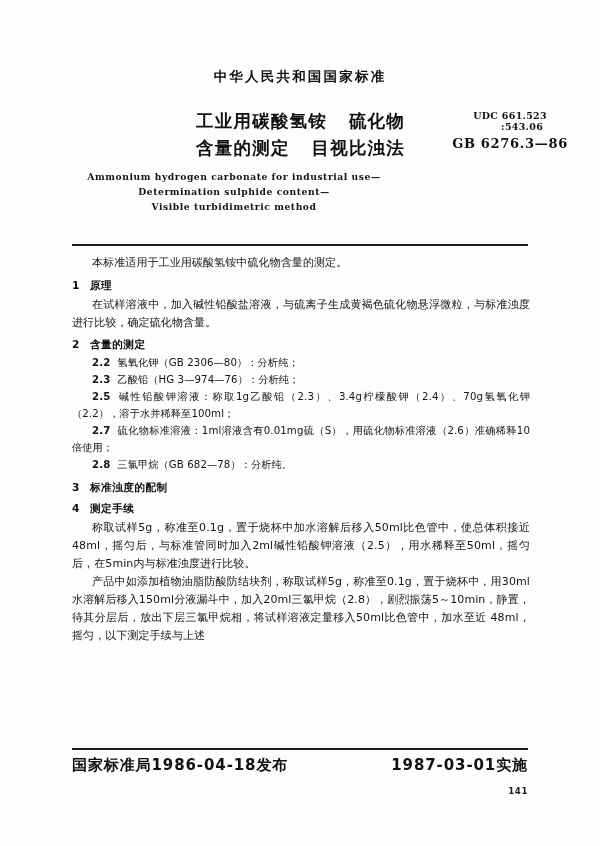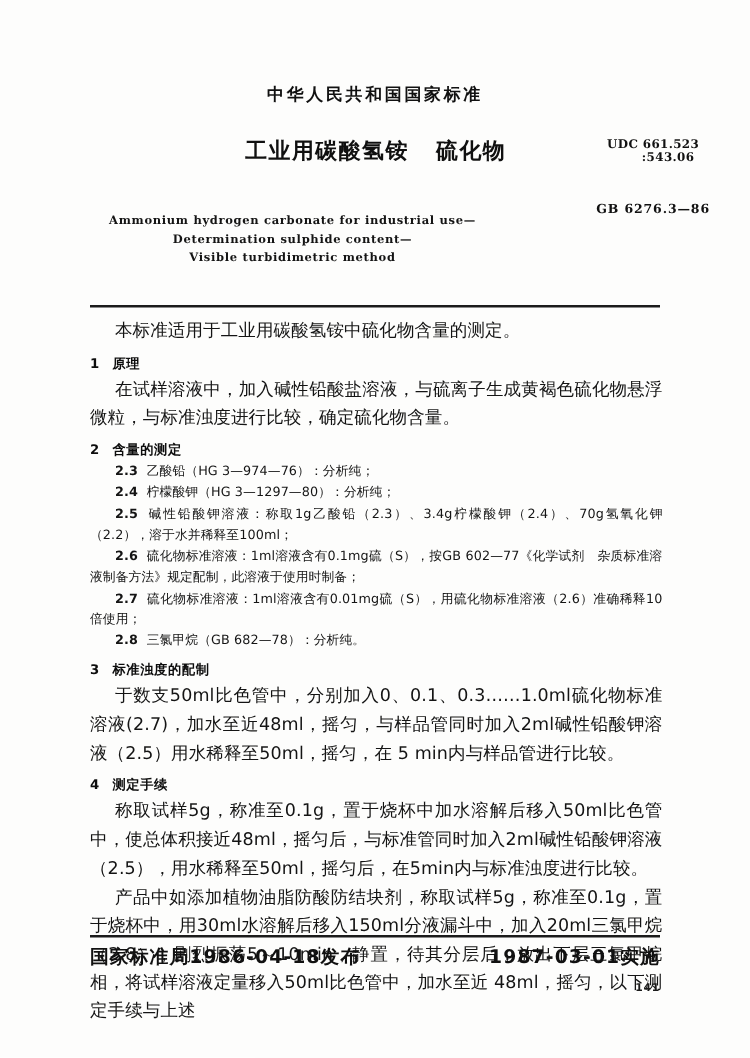--- a/index.html
+++ b/index.html
@@ -209,6 +209,7 @@
 
   <div class="title-block">
     <div class="cn-title-line">工业用碳酸氢铵   硫化物</div>
+    <div class="cn-title-line">含量的测定   目视比浊法</div>
   </div>
 
   <div class="en-title-block">

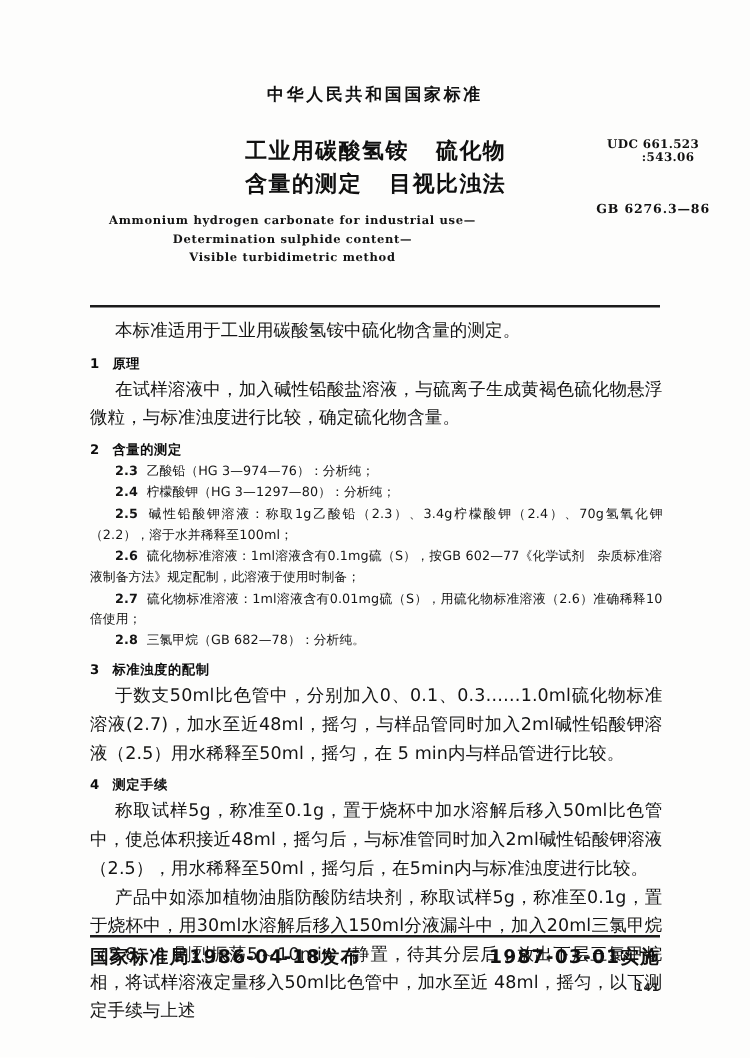--- a/index.html
+++ b/index.html
@@ -98,8 +98,8 @@
     white-space: nowrap;
   }
   .gb-line {
-    margin-top: 30px;
-    font-size: 10px;
+    margin-top: 4px;
+    font-size: 13px;
     font-weight: bold;
     letter-spacing: 0.7px;
     color: #111;

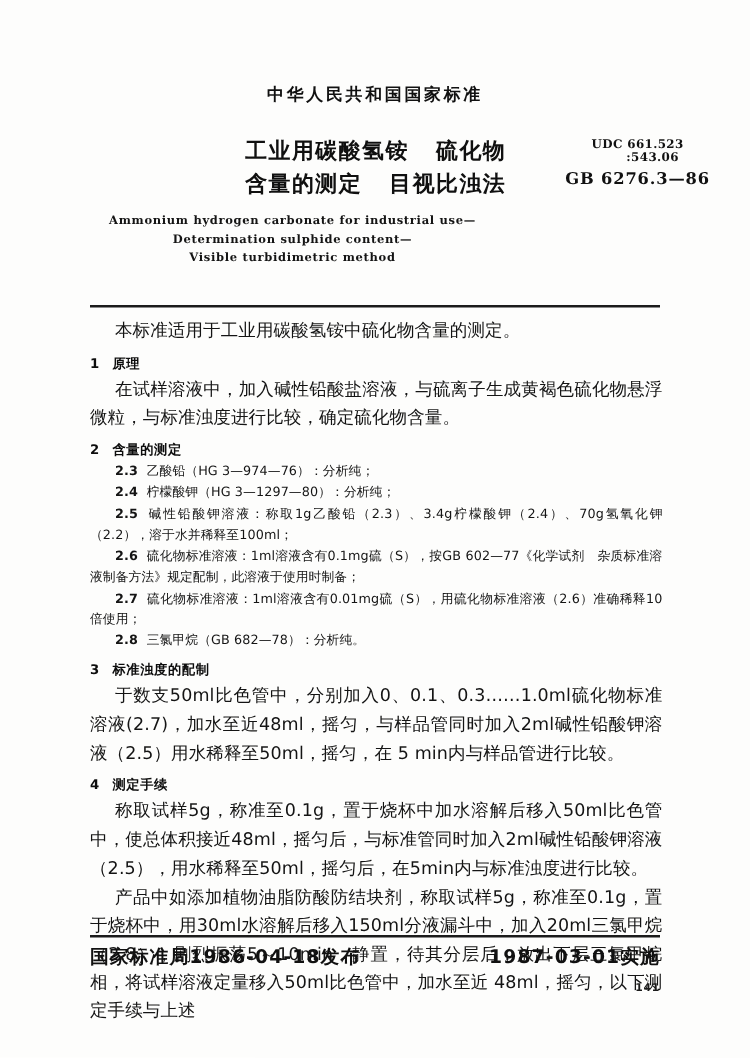--- a/index.html
+++ b/index.html
@@ -132,7 +132,7 @@
     width: 458px;
   }
   .para {
-    font-size: 14px;
+    font-size: 11px;
     line-height: 1.62;
     color: #141414;
     text-align: justify;

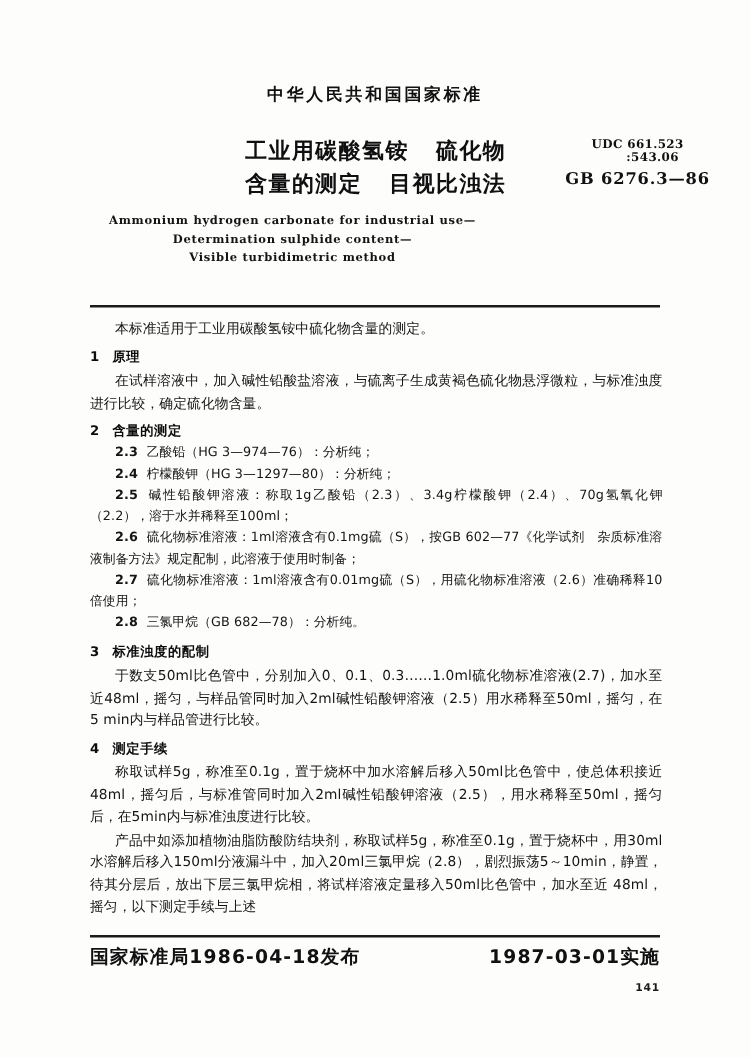--- a/index.html
+++ b/index.html
@@ -241,6 +241,9 @@
     </div>
 
     <p class="item">
+      <span class="item-num">2.2</span><span>氢氧化钾（GB 2306—80）：分析纯；</span>
+    </p>
+    <p class="item">
       <span class="item-num">2.3</span><span>乙酸铅（HG 3—974—76）：分析纯；</span>
     </p>
     <p class="item">

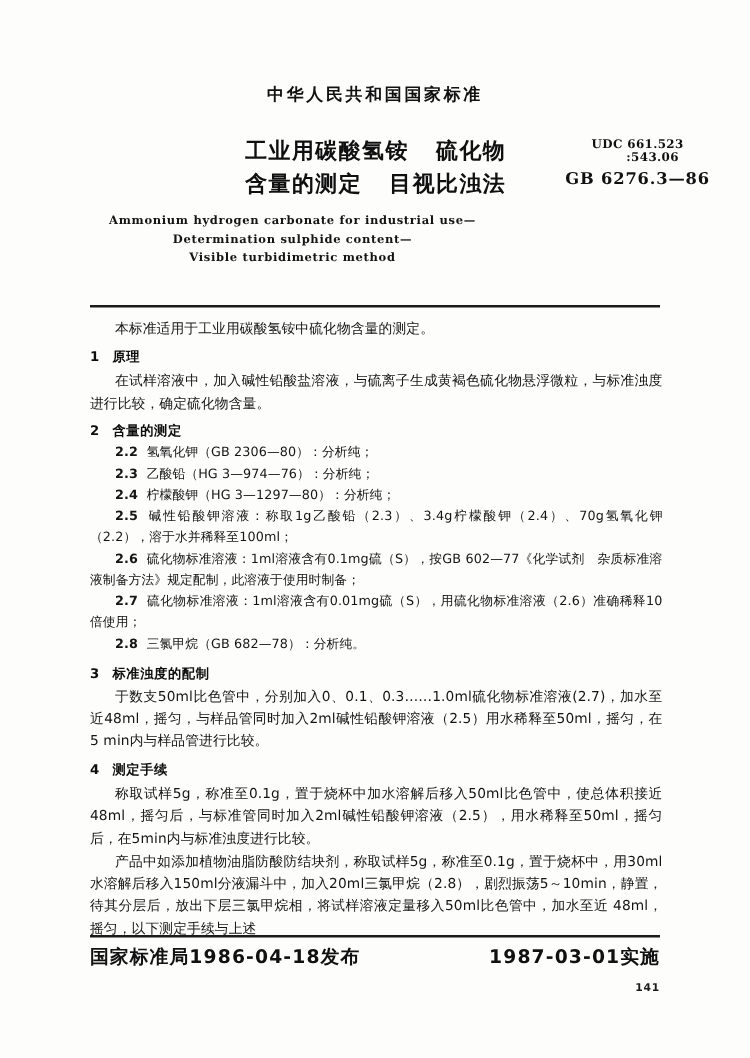--- a/index.html
+++ b/index.html
@@ -246,9 +246,6 @@
     <p class="item">
       <span class="item-num">2.3</span><span>乙酸铅（HG 3—974—76）：分析纯；</span>
     </p>
-    <p class="item">
-      <span class="item-num">2.4</span><span>柠檬酸钾（HG 3—1297—80）：分析纯；</span>
-    </p>
     <p class="item item-hang">
       <span class="item-num">2.5</span><span>碱性铅酸钾溶液：称取1g乙酸铅（2.3）、3.4g柠檬酸钾（2.4）、70g氢氧化钾（2.2），溶于水并稀释至100ml；</span>
     </p>

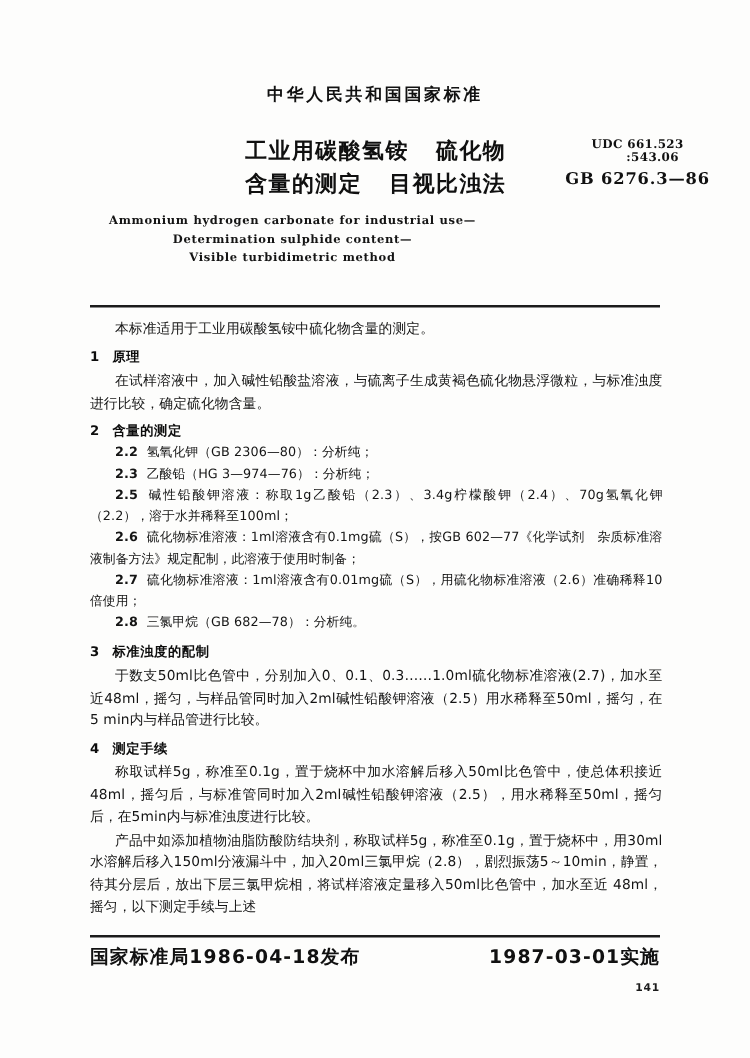--- a/index.html
+++ b/index.html
@@ -250,9 +250,6 @@
       <span class="item-num">2.5</span><span>碱性铅酸钾溶液：称取1g乙酸铅（2.3）、3.4g柠檬酸钾（2.4）、70g氢氧化钾（2.2），溶于水并稀释至100ml；</span>
     </p>
     <p class="item item-hang">
-      <span class="item-num">2.6</span><span>硫化物标准溶液：1ml溶液含有0.1mg硫（S），按GB 602—77《化学试剂　杂质标准溶液制备方法》规定配制，此溶液于使用时制备；</span>
-    </p>
-    <p class="item item-hang">
       <span class="item-num">2.7</span><span>硫化物标准溶液：1ml溶液含有0.01mg硫（S），用硫化物标准溶液（2.6）准确稀释10倍使用；</span>
     </p>
     <p class="item item-hang">

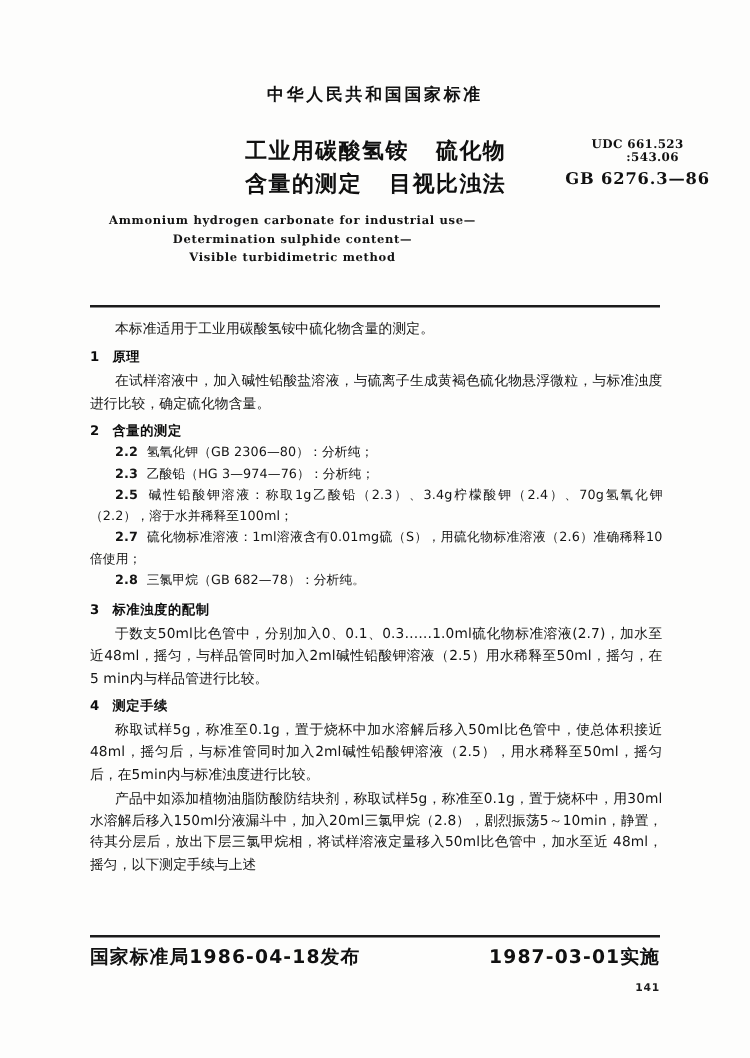--- a/index.html
+++ b/index.html
@@ -259,7 +259,6 @@
     <div class="sec-head">
       <span class="sec-num">3</span><span>标准浊度的配制</span>
     </div>
-    <p class="para indent">于数支50ml比色管中，分别加入0、0.1、0.3……1.0ml硫化物标准溶液(2.7)，加水至近48ml，摇匀，与样品管同时加入2ml碱性铅酸钾溶液（2.5）用水稀释至50ml，摇匀，在 5 min内与样品管进行比较。</p>
 
     <div class="sec-head">
       <span class="sec-num">4</span><span>测定手续</span>

